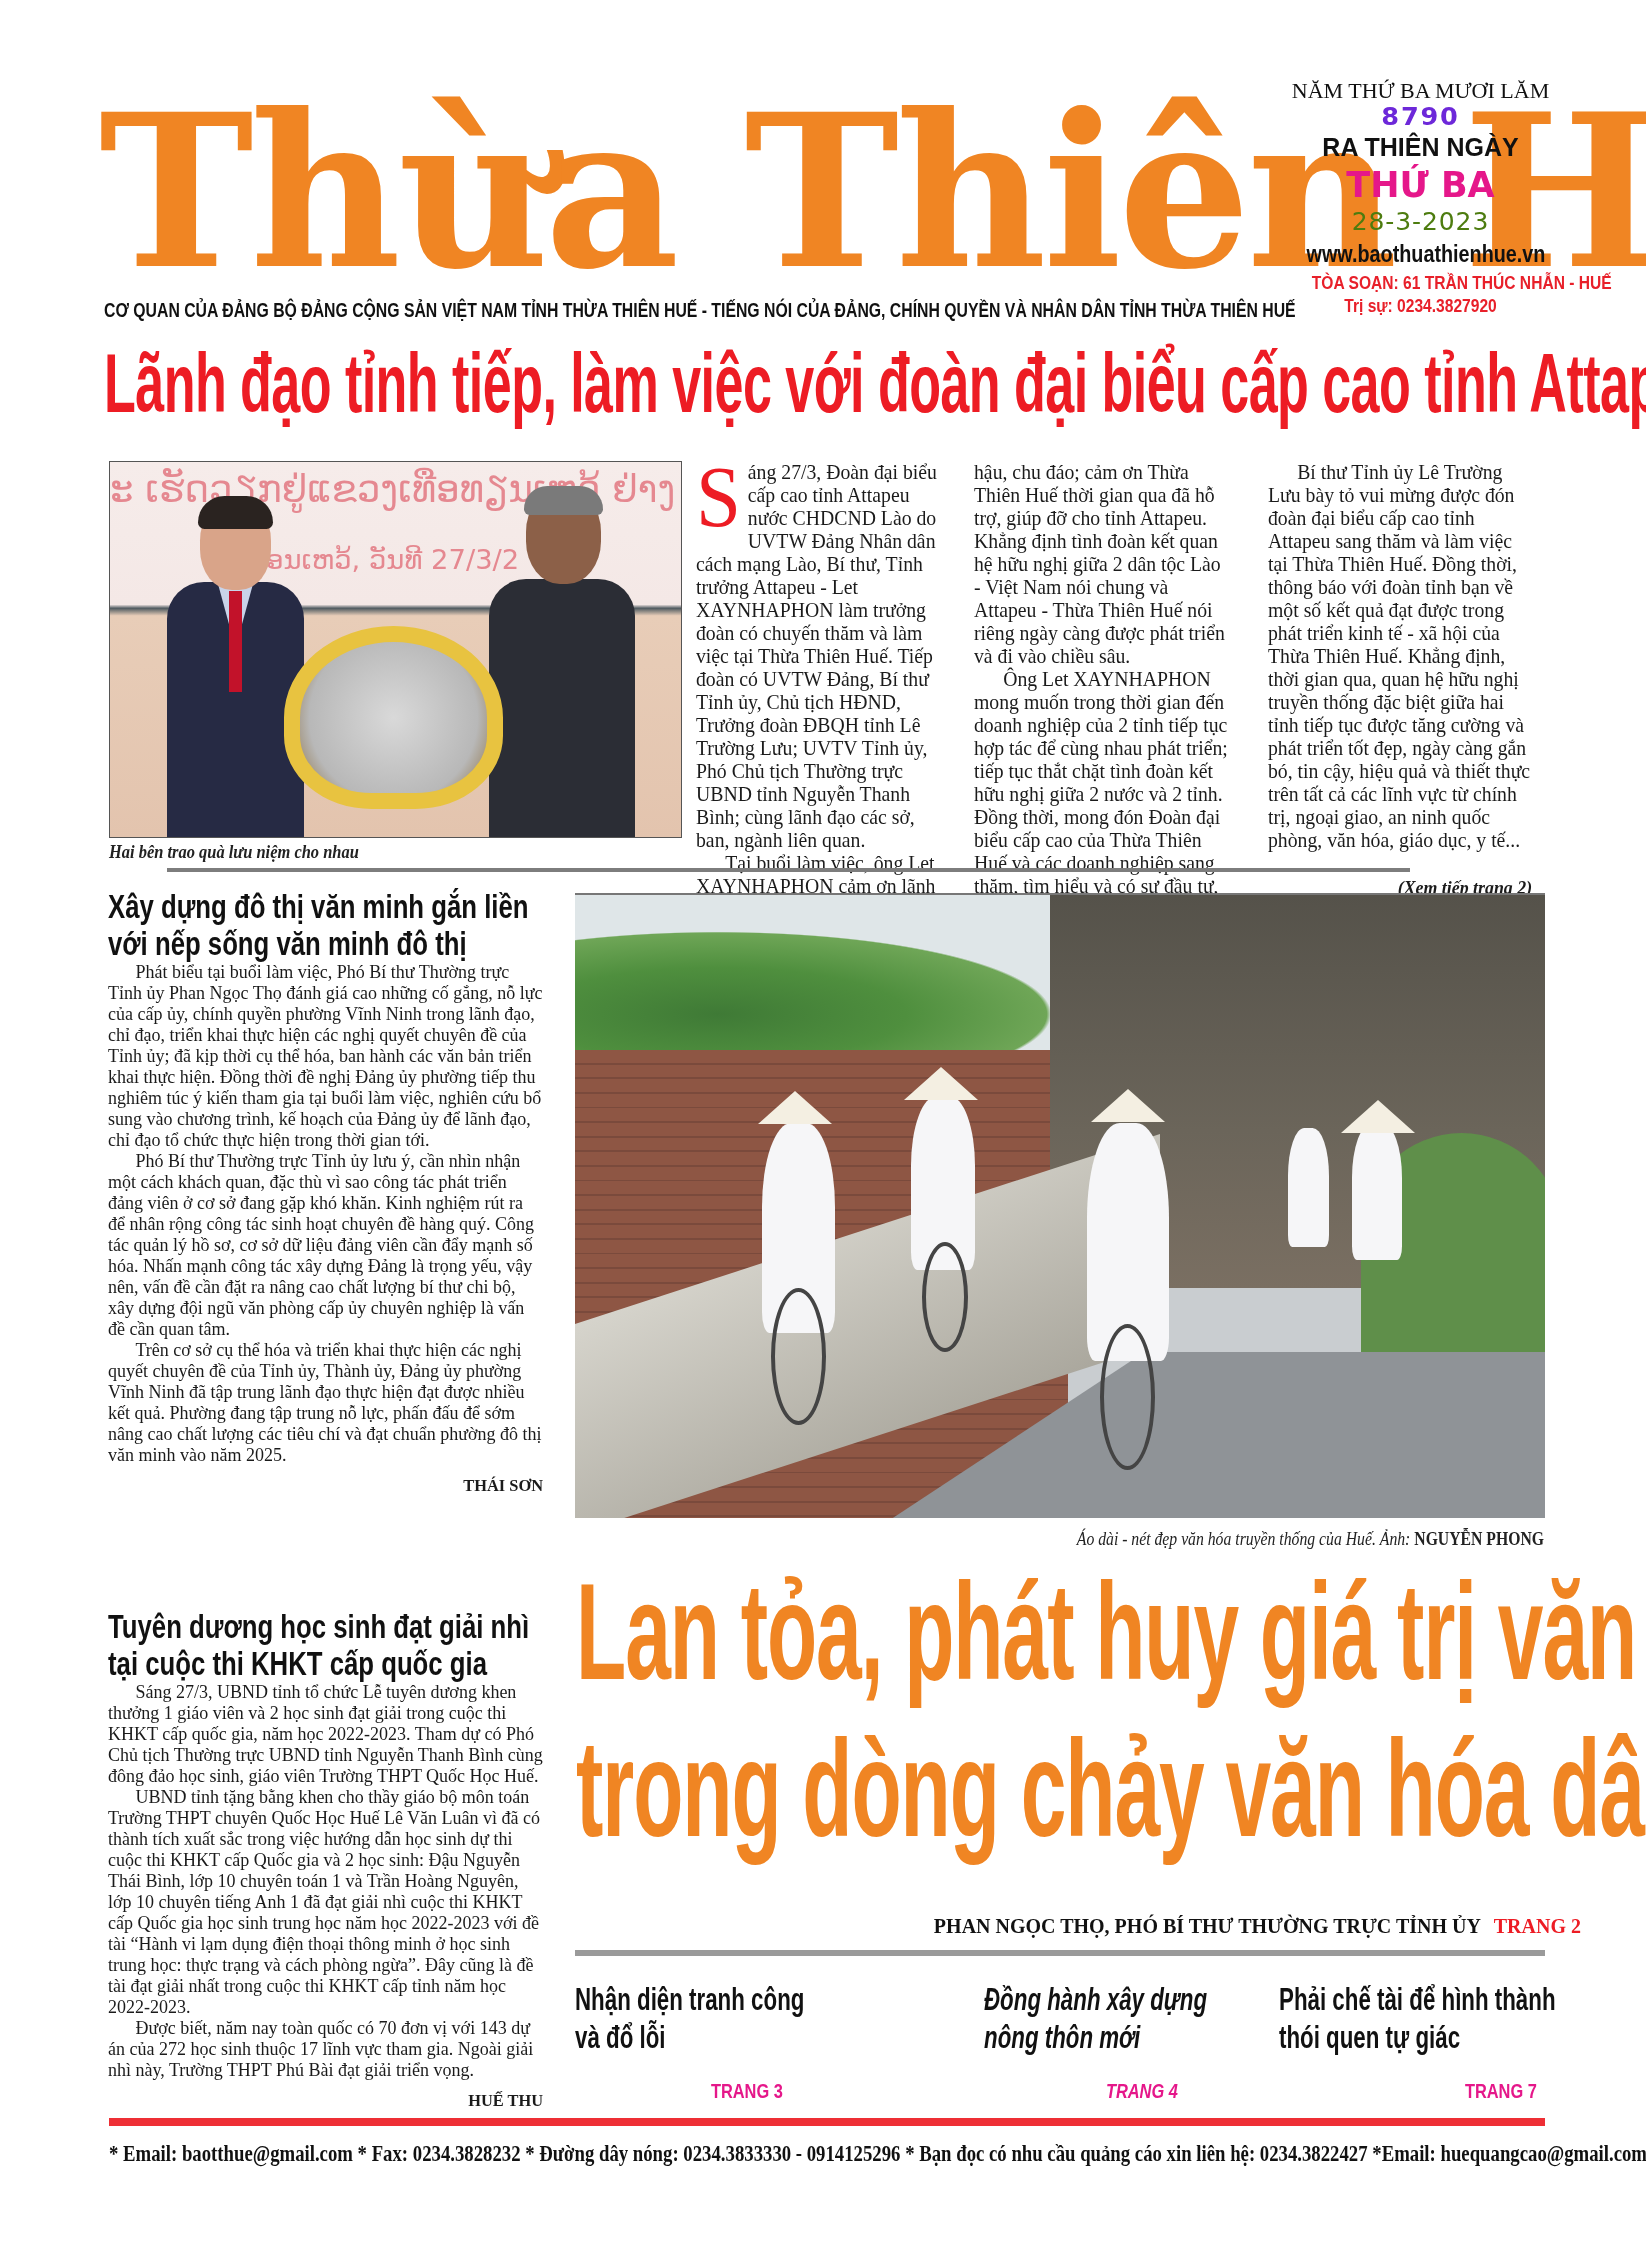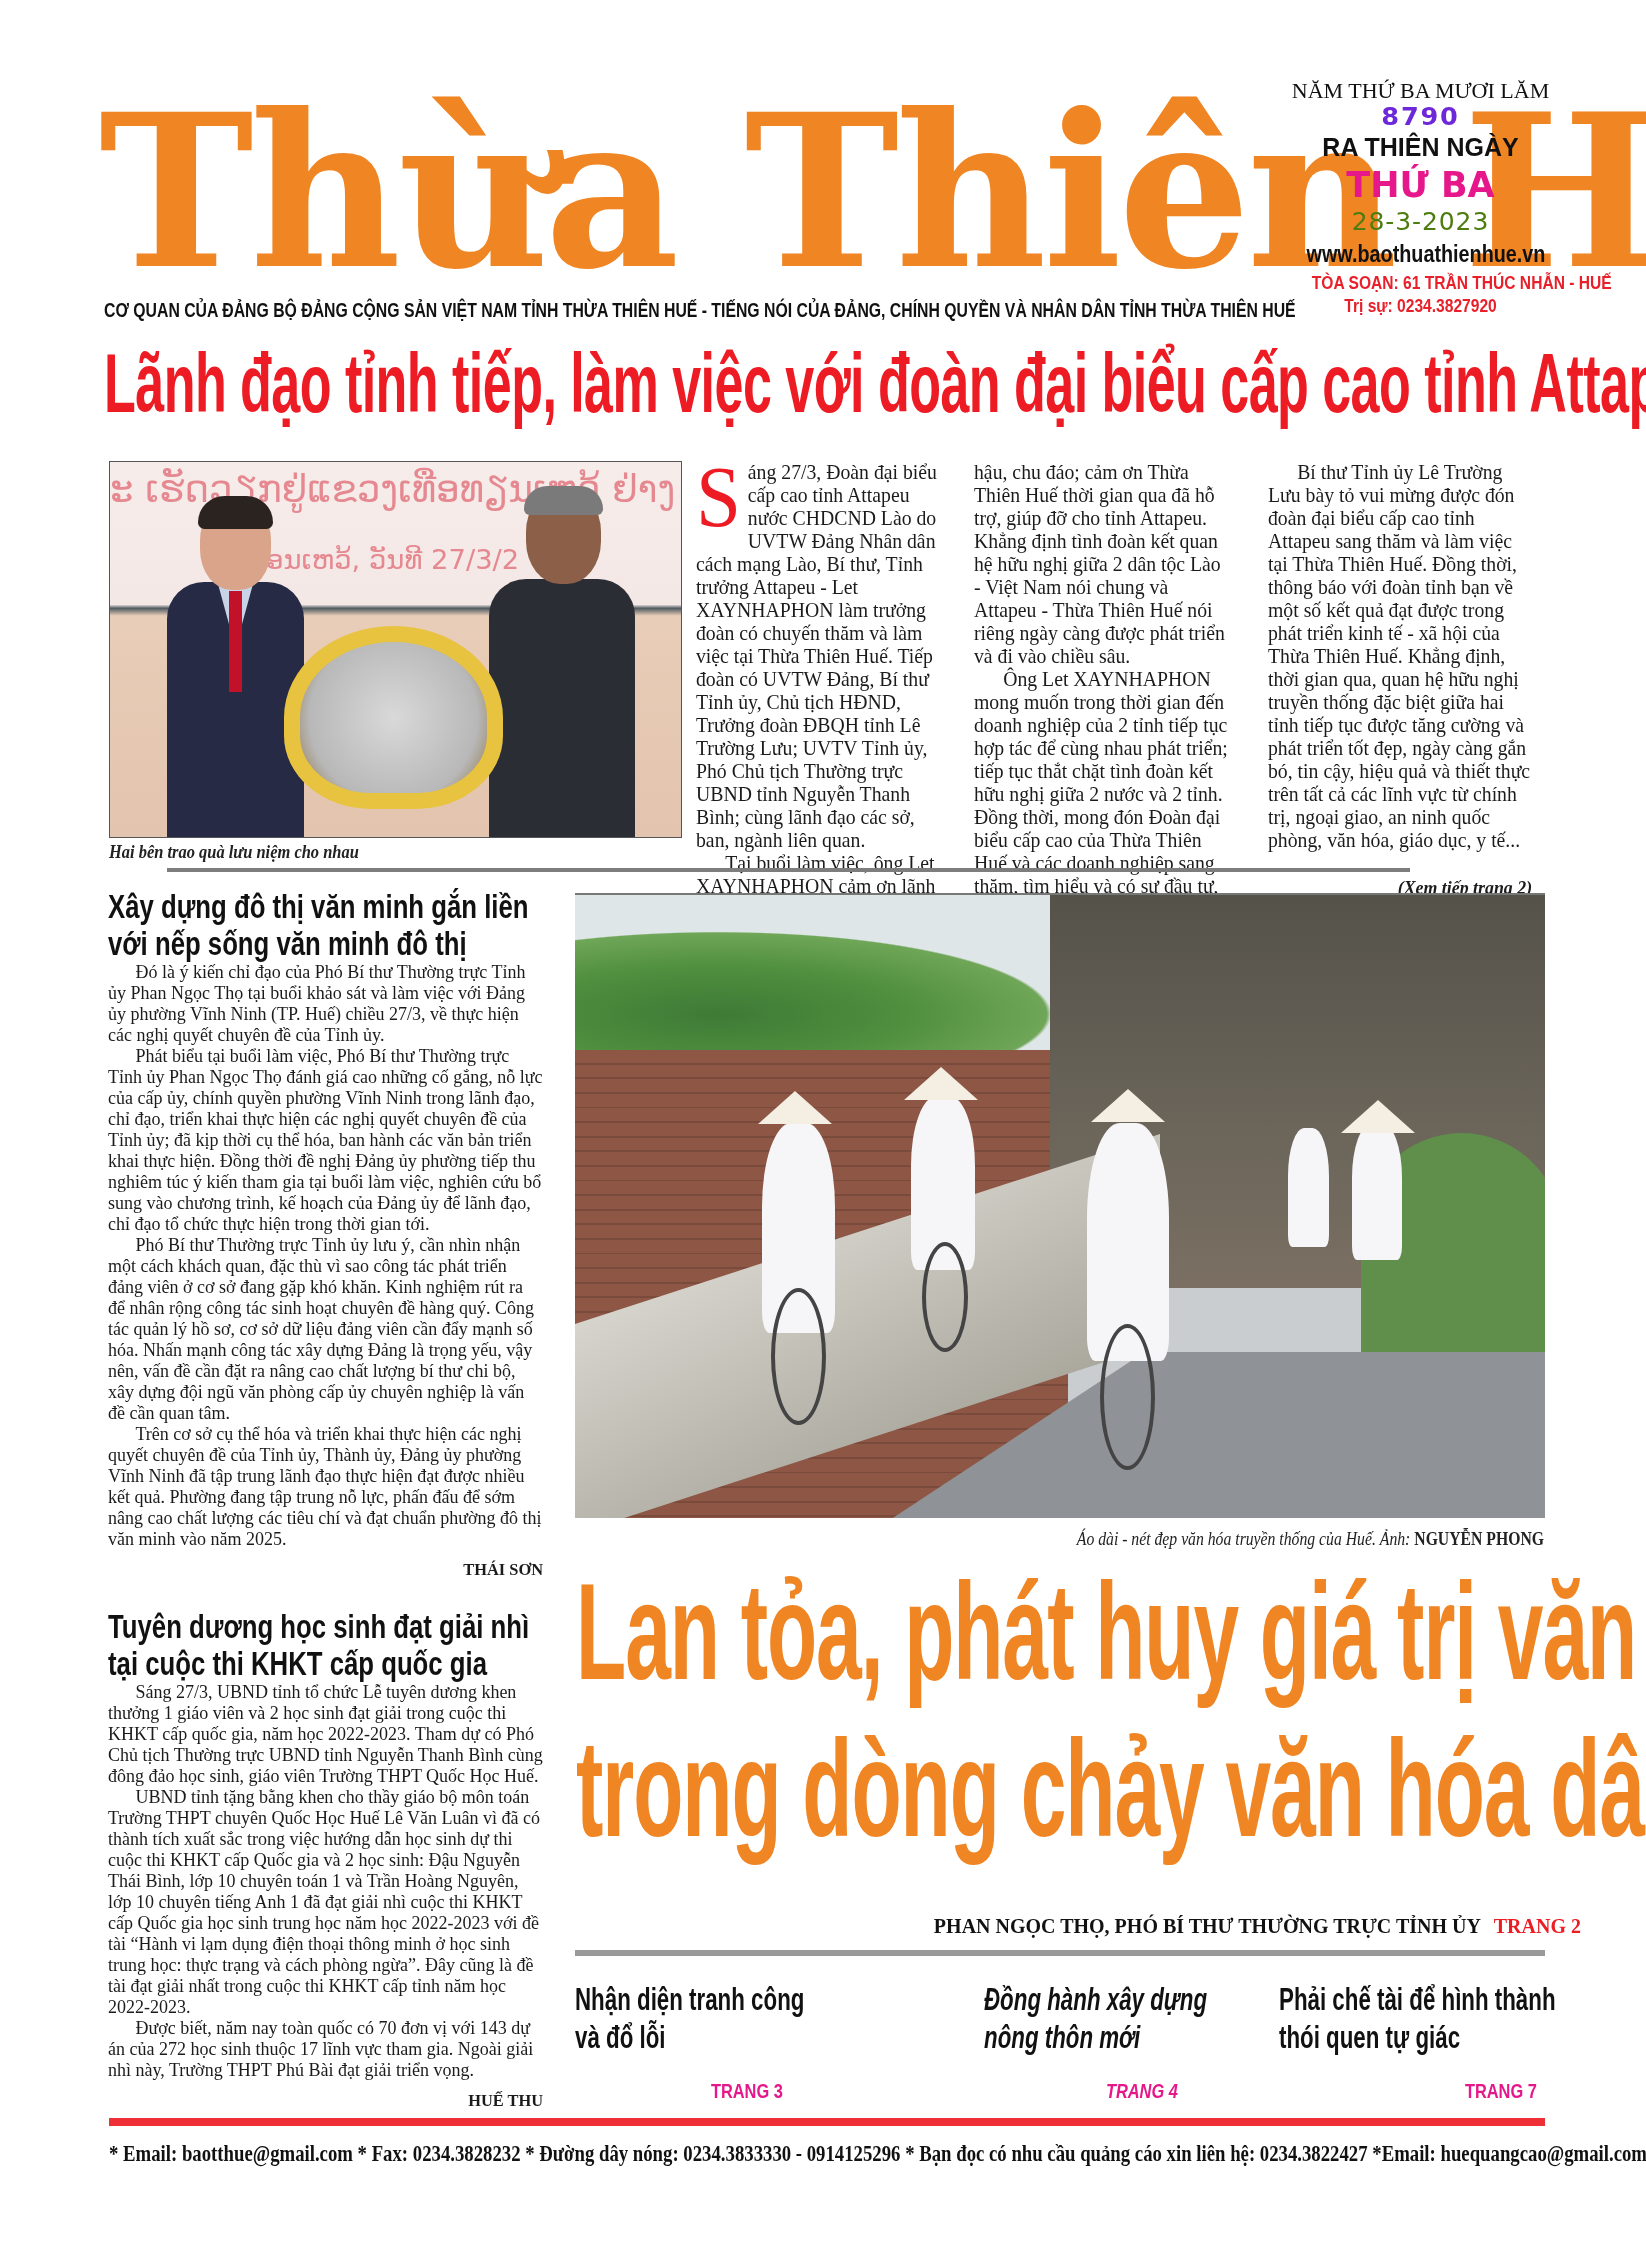--- a/index.html
+++ b/index.html
@@ -205,7 +205,6 @@
 <div class="abs lstory story2">
   <h2>Xây dựng đô thị văn minh gắn liền với nếp sống văn minh đô thị</h2>
   <div class="body">
-    <p>Đó là ý kiến chỉ đạo của Phó Bí thư Thường trực Tỉnh ủy Phan Ngọc Thọ tại buổi khảo sát và làm việc với Đảng ủy phường Vĩnh Ninh (TP. Huế) chiều 27/3, về thực hiện các nghị quyết chuyên đề của Tỉnh ủy.</p>
     <p>Phát biểu tại buổi làm việc, Phó Bí thư Thường trực Tỉnh ủy Phan Ngọc Thọ đánh giá cao những cố gắng, nỗ lực của cấp ủy, chính quyền phường Vĩnh Ninh trong lãnh đạo, chỉ đạo, triển khai thực hiện các nghị quyết chuyên đề của Tỉnh ủy; đã kịp thời cụ thể hóa, ban hành các văn bản triển khai thực hiện. Đồng thời đề nghị Đảng ủy phường tiếp thu nghiêm túc ý kiến tham gia tại buổi làm việc, nghiên cứu bổ sung vào chương trình, kế hoạch của Đảng ủy để lãnh đạo, chỉ đạo tổ chức thực hiện trong thời gian tới.</p>
     <p>Phó Bí thư Thường trực Tỉnh ủy lưu ý, cần nhìn nhận một cách khách quan, đặc thù vì sao công tác phát triển đảng viên ở cơ sở đang gặp khó khăn. Kinh nghiệm rút ra để nhân rộng công tác sinh hoạt chuyên đề hàng quý. Công tác quản lý hồ sơ, cơ sở dữ liệu đảng viên cần đẩy mạnh số hóa. Nhấn mạnh công tác xây dựng Đảng là trọng yếu, vậy nên, vấn đề cần đặt ra nâng cao chất lượng bí thư chi bộ, xây dựng đội ngũ văn phòng cấp ủy chuyên nghiệp là vấn đề cần quan tâm.</p>
     <p>Trên cơ sở cụ thể hóa và triển khai thực hiện các nghị quyết chuyên đề của Tỉnh ủy, Thành ủy, Đảng ủy phường Vĩnh Ninh đã tập trung lãnh đạo thực hiện đạt được nhiều kết quả. Phường đang tập trung nỗ lực, phấn đấu để sớm nâng cao chất lượng các tiêu chí và đạt chuẩn phường đô thị văn minh vào năm 2025.</p>

